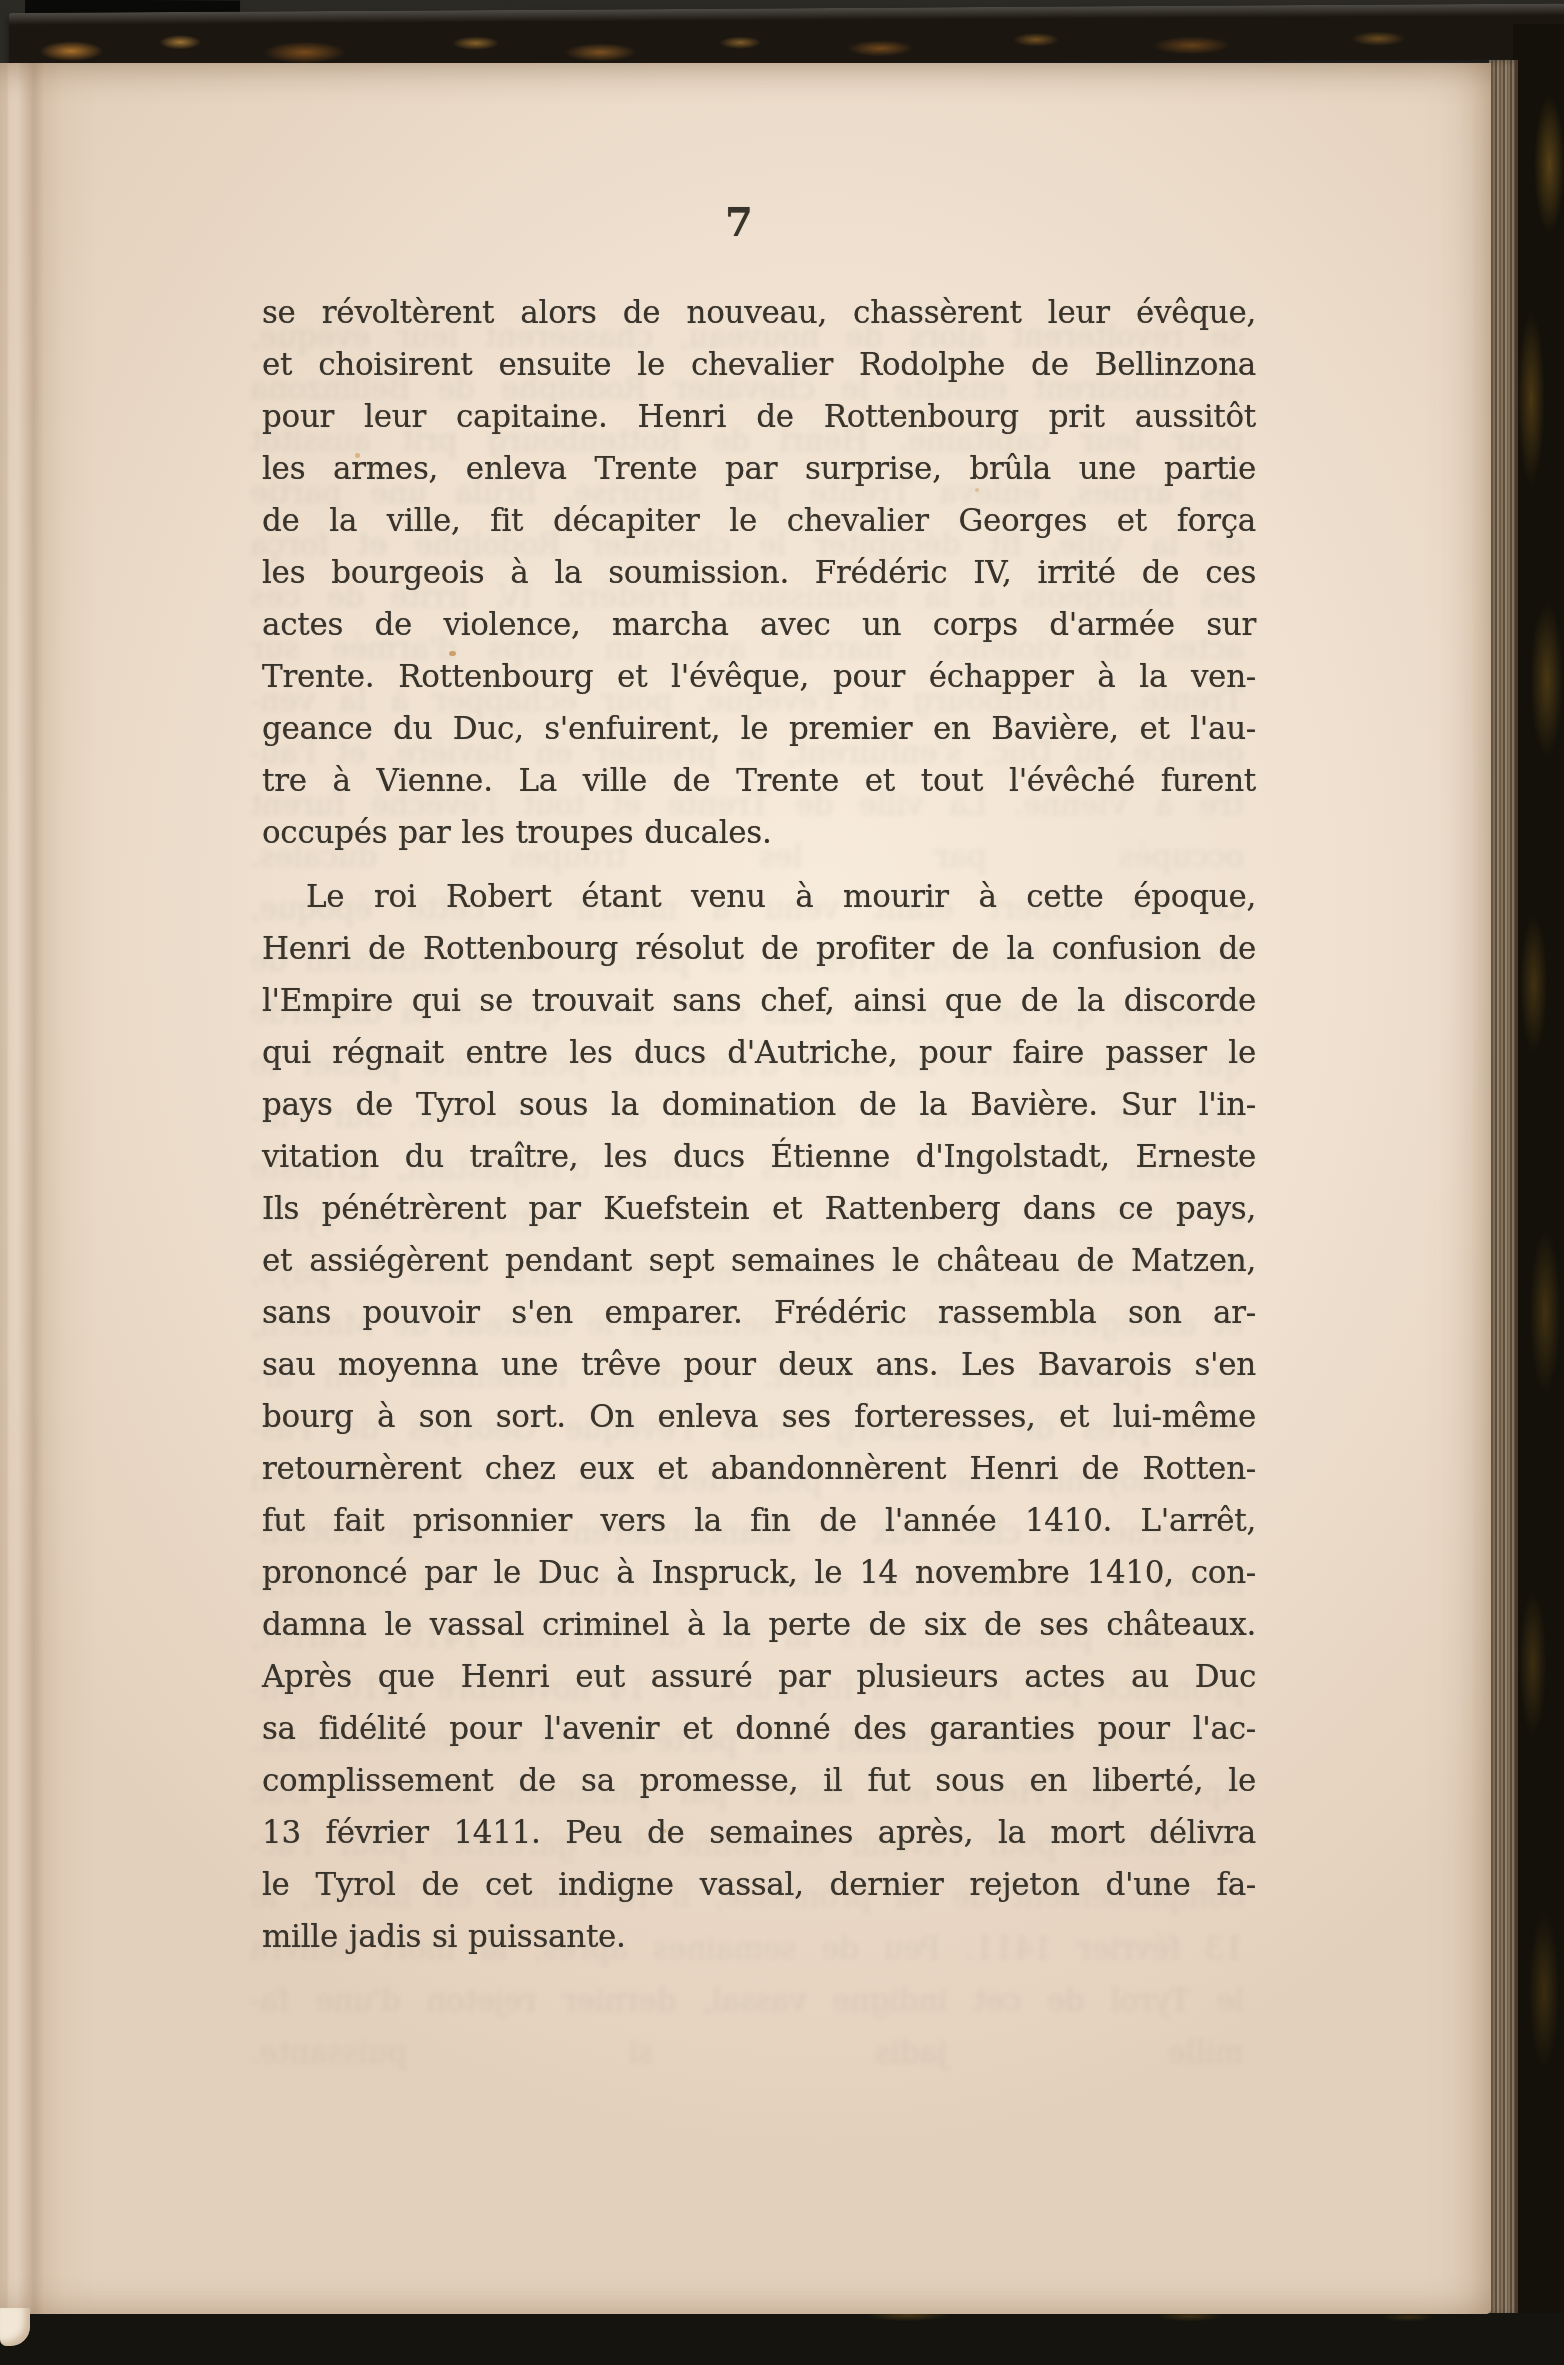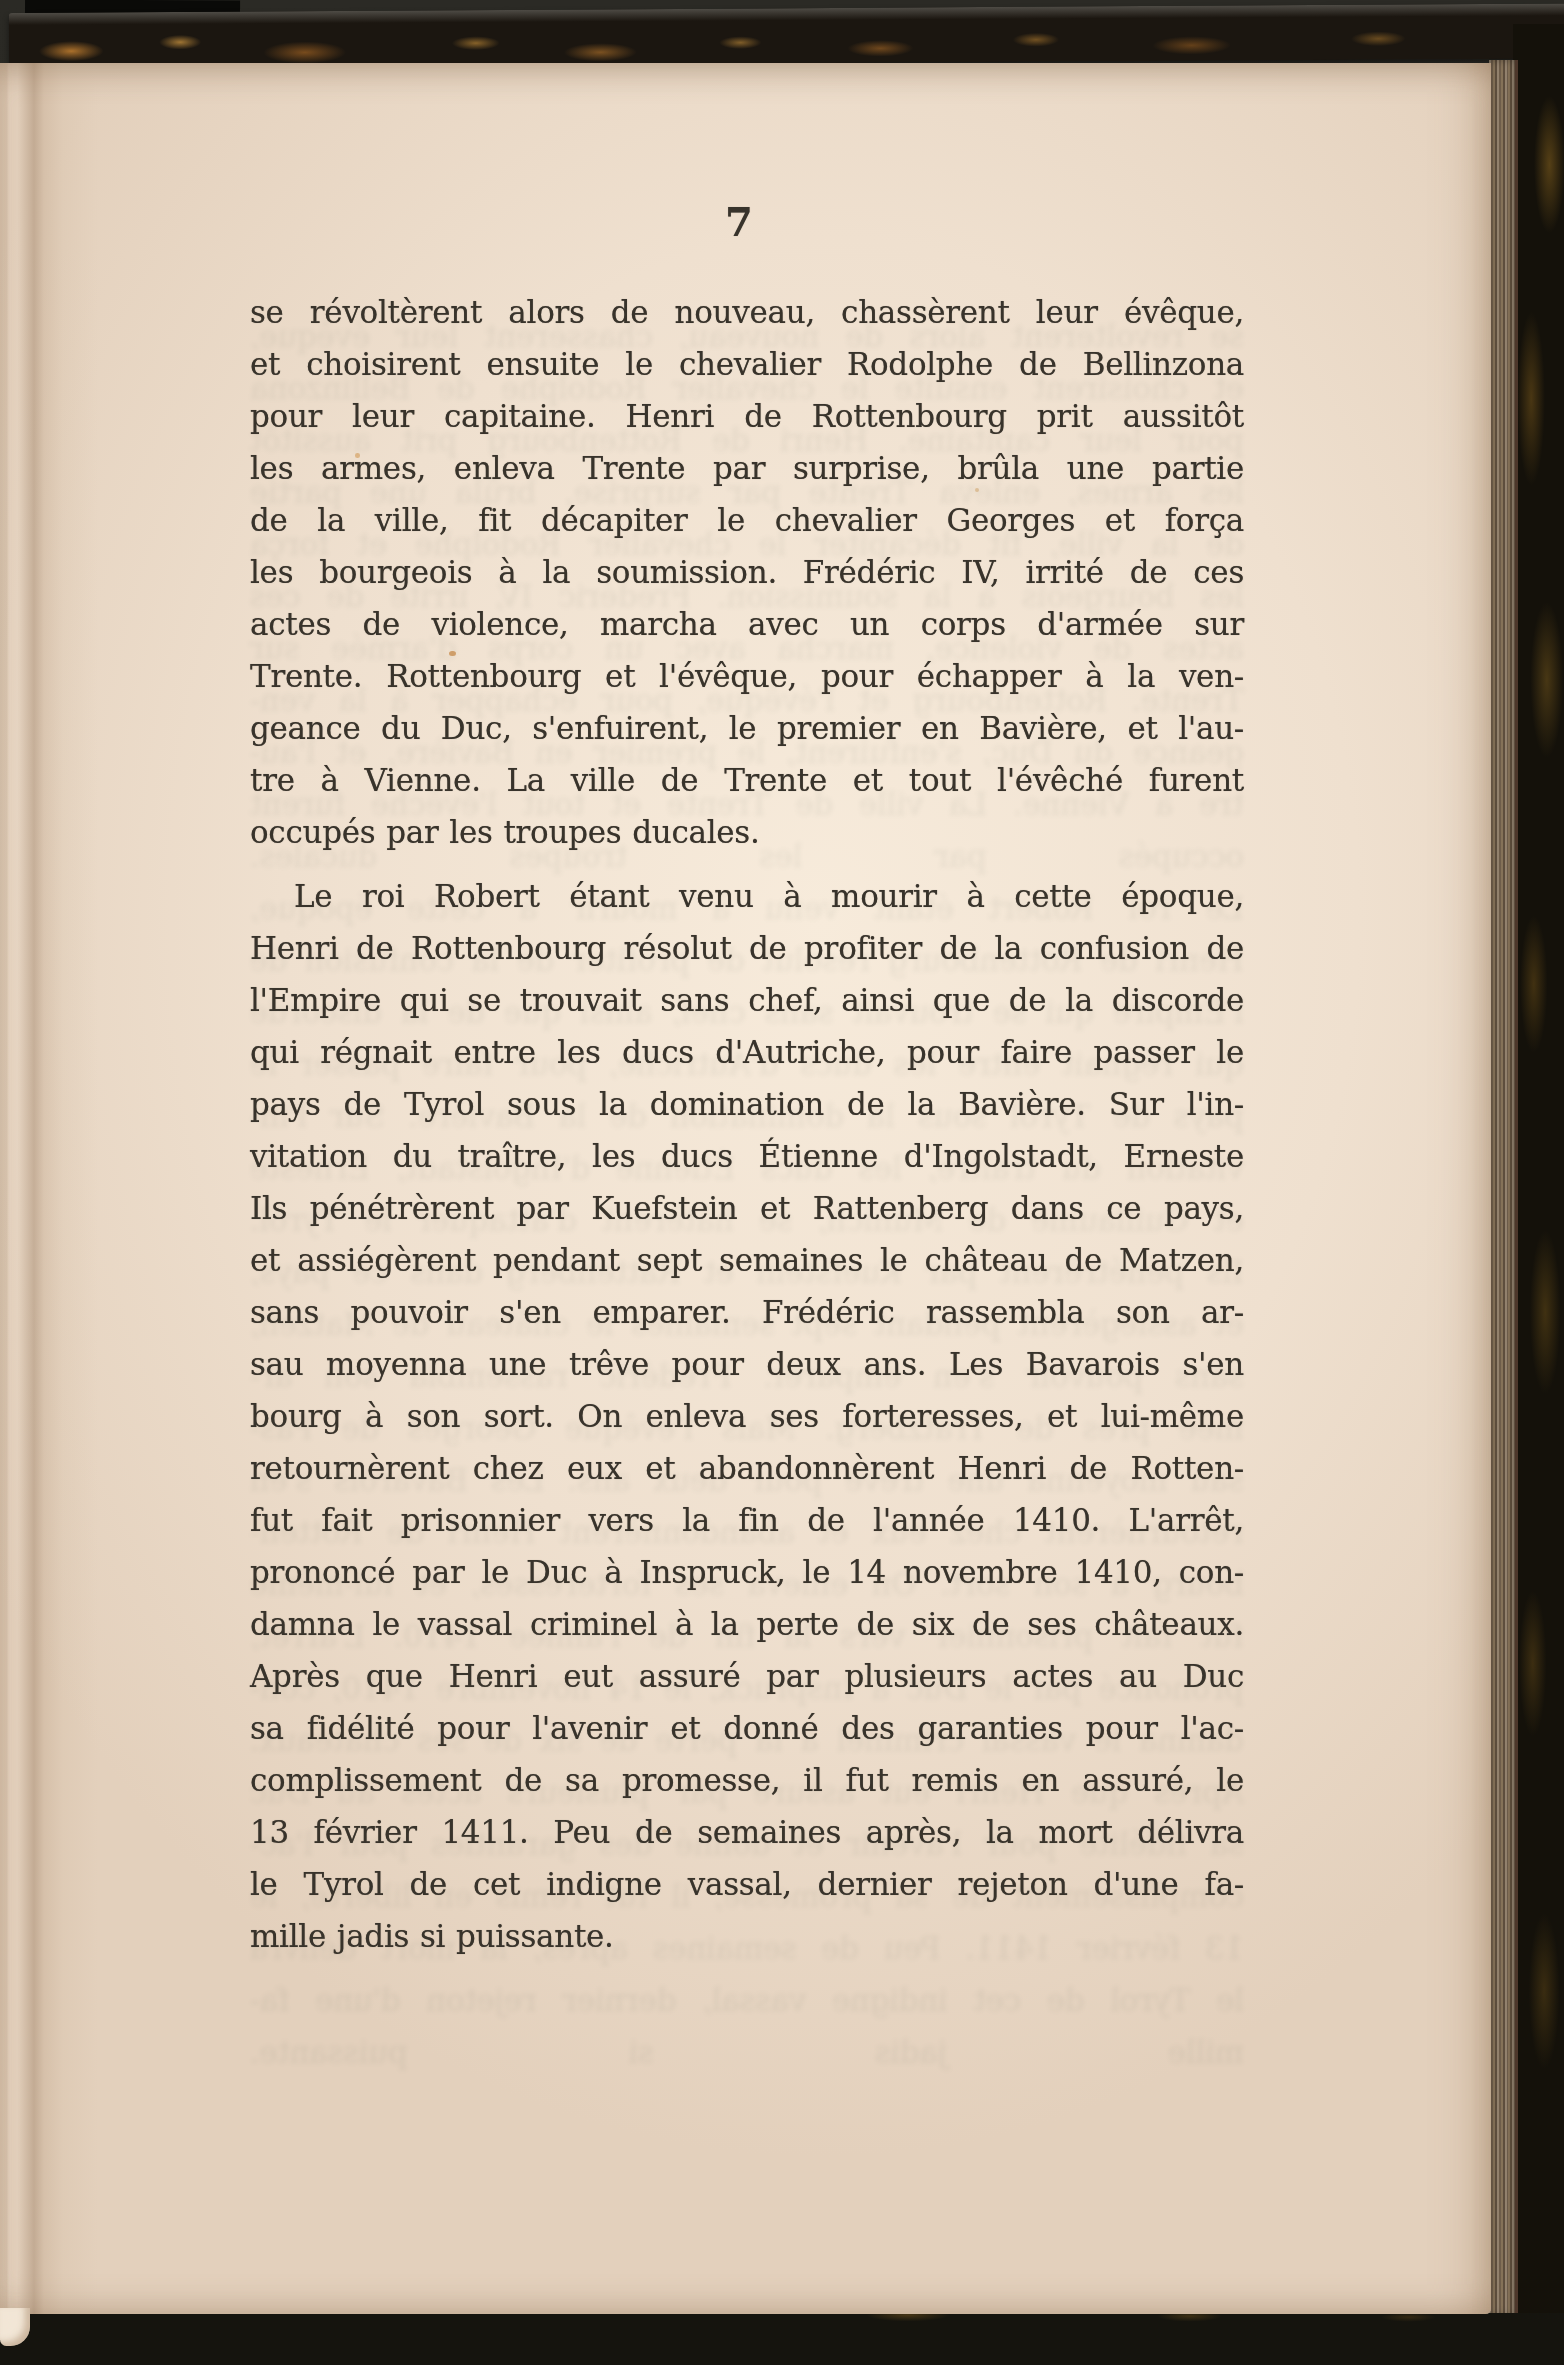--- a/index.html
+++ b/index.html
@@ -80,7 +80,7 @@
     font-size:40px;line-height:1;font-weight:bold;color:var(--ink);
     text-shadow:0 0 0.7px rgba(56,51,43,.6);}
   
-  .textblock{position:absolute;left:250px;top:286px;width:994px;color:var(--ink);
+  .textblock{position:absolute;left:262px;top:286px;width:994px;color:var(--ink);
     font-size:31px;line-height:52px;letter-spacing:-0.3px;word-spacing:1.3px;
     text-shadow:0 0 0.7px rgba(56,51,43,.55);}
   .textblock .line{text-align:justify;text-align-last:justify;white-space:normal;}

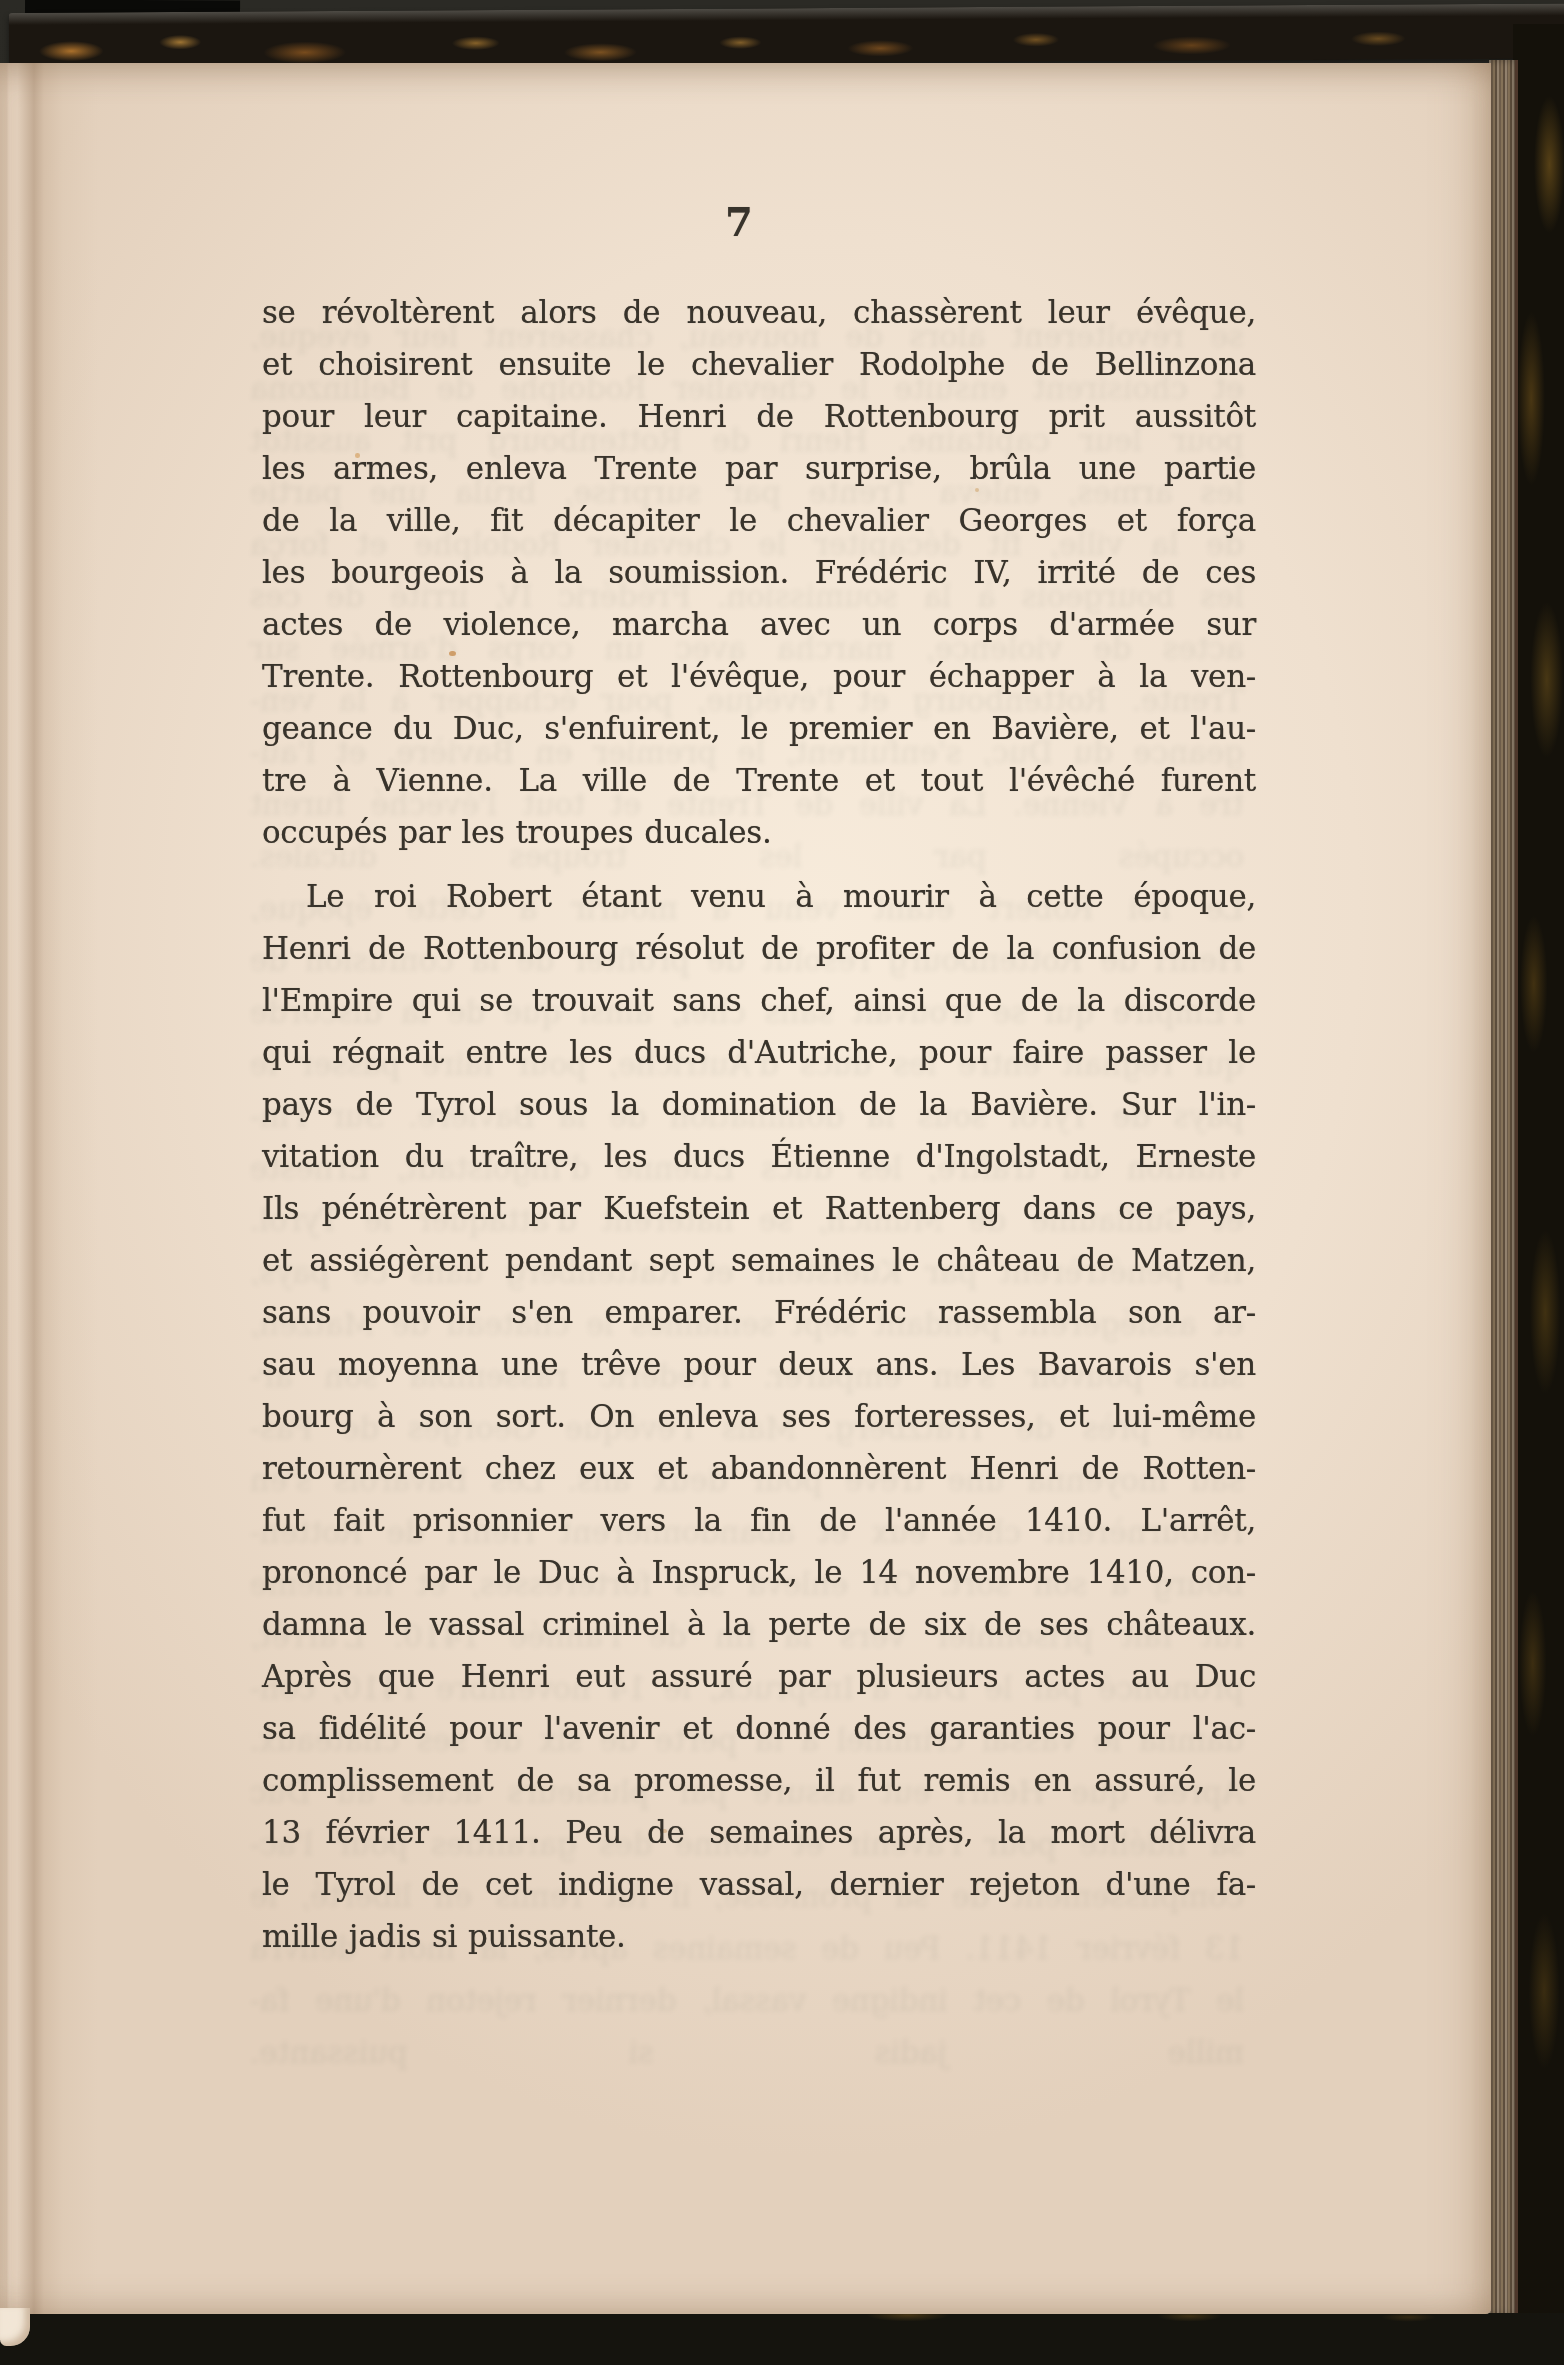--- a/index.html
+++ b/index.html
@@ -179,7 +179,7 @@
       <div class="line">damna le vassal criminel à la perte de six de ses châteaux.</div>
       <div class="line">Après que Henri eut assuré par plusieurs actes au Duc</div>
       <div class="line">sa fidélité pour l'avenir et donné des garanties pour l'ac-</div>
-      <div class="line">complissement de sa promesse, il fut remis en assuré, le</div>
+      <div class="line">complissement de sa promesse, il fut sous en liberté, le</div>
       <div class="line">13 février 1411. Peu de semaines après, la mort délivra</div>
       <div class="line">le Tyrol de cet indigne vassal, dernier rejeton d'une fa-</div>
       <div class="line last">mille jadis si puissante.</div>

